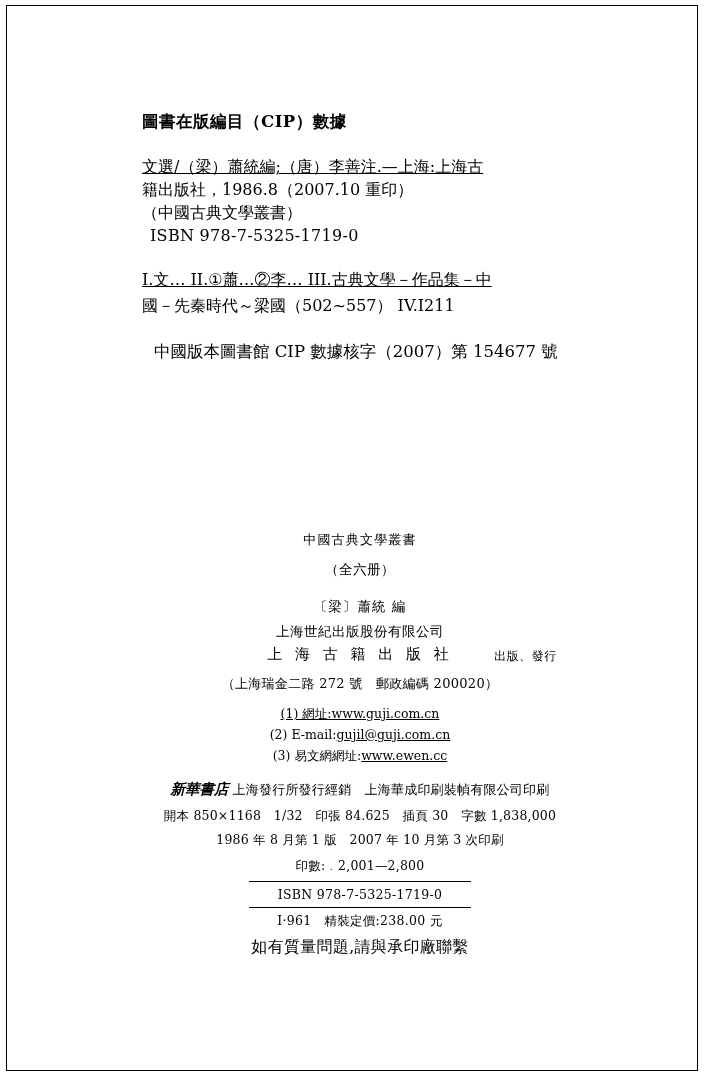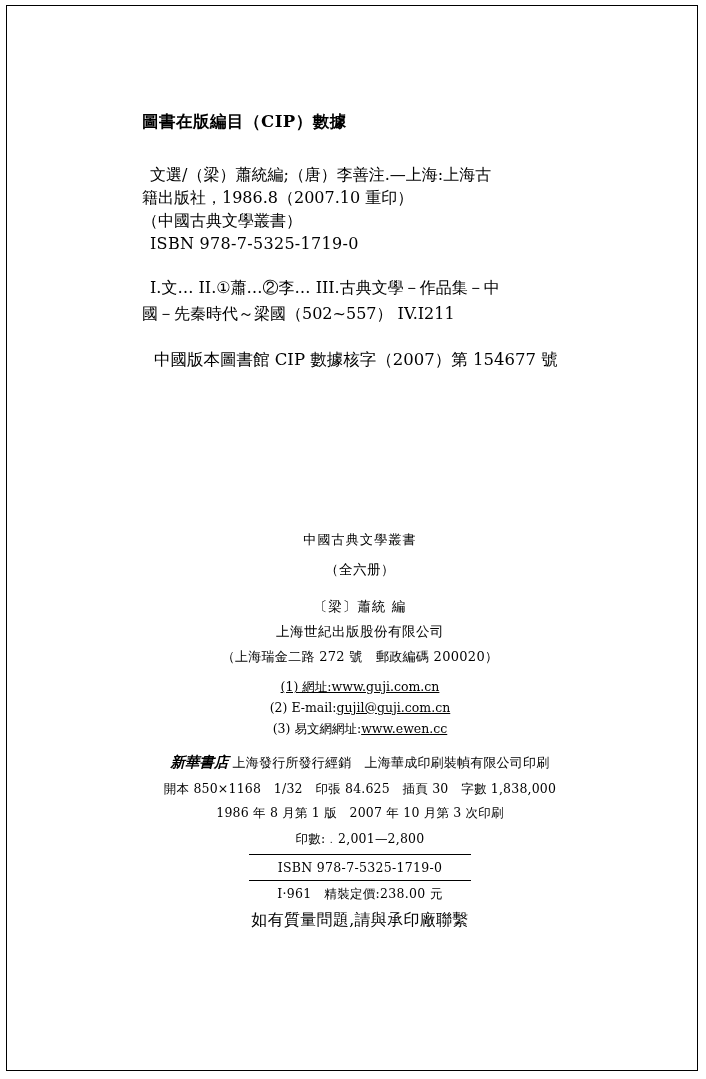--- a/index.html
+++ b/index.html
@@ -45,7 +45,7 @@
     font-weight: bold;
     font-size: 16.5px;
     letter-spacing: 0.5px;
-    margin-bottom: 30px;
+    margin-bottom: 22px;
   }
   .cip-line {
     font-size: 16px;

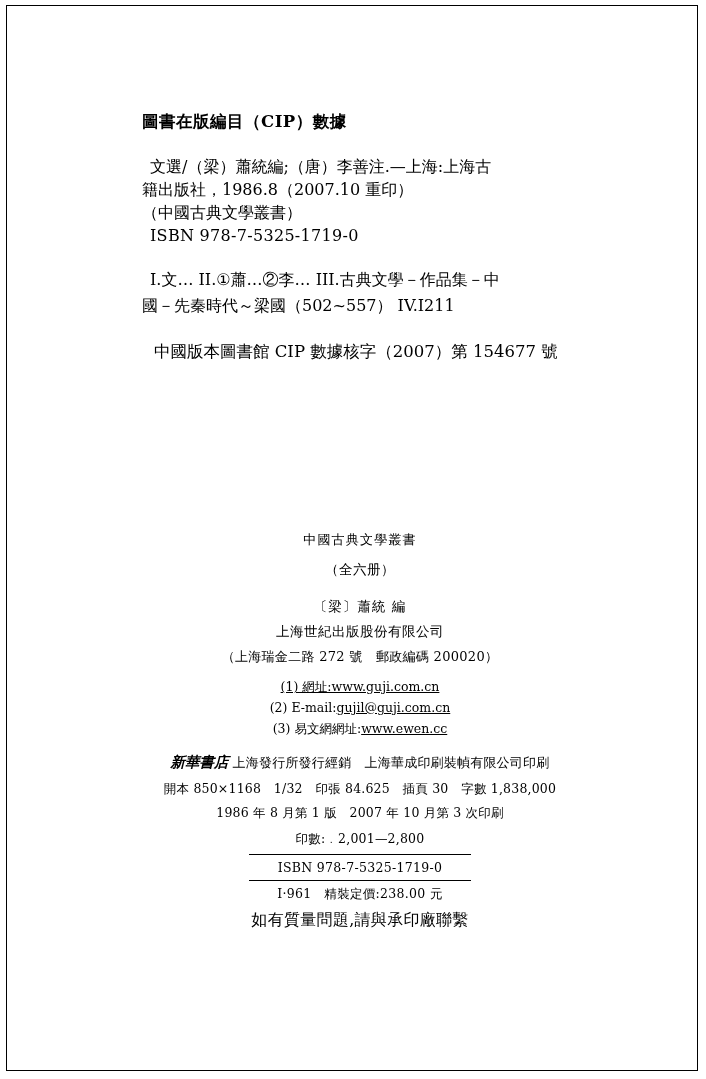--- a/index.html
+++ b/index.html
@@ -52,7 +52,7 @@
     line-height: 23px;
     white-space: nowrap;
   }
-  .cip-indent-0 { margin-left: 8px; }
+  .cip-indent-0 { margin-left: 0; text-decoration: underline; }
   .cip-indent-none { margin-left: 0; }
   .cip-group { margin-bottom: 0px; }
   .cip-gap { height: 20px; }

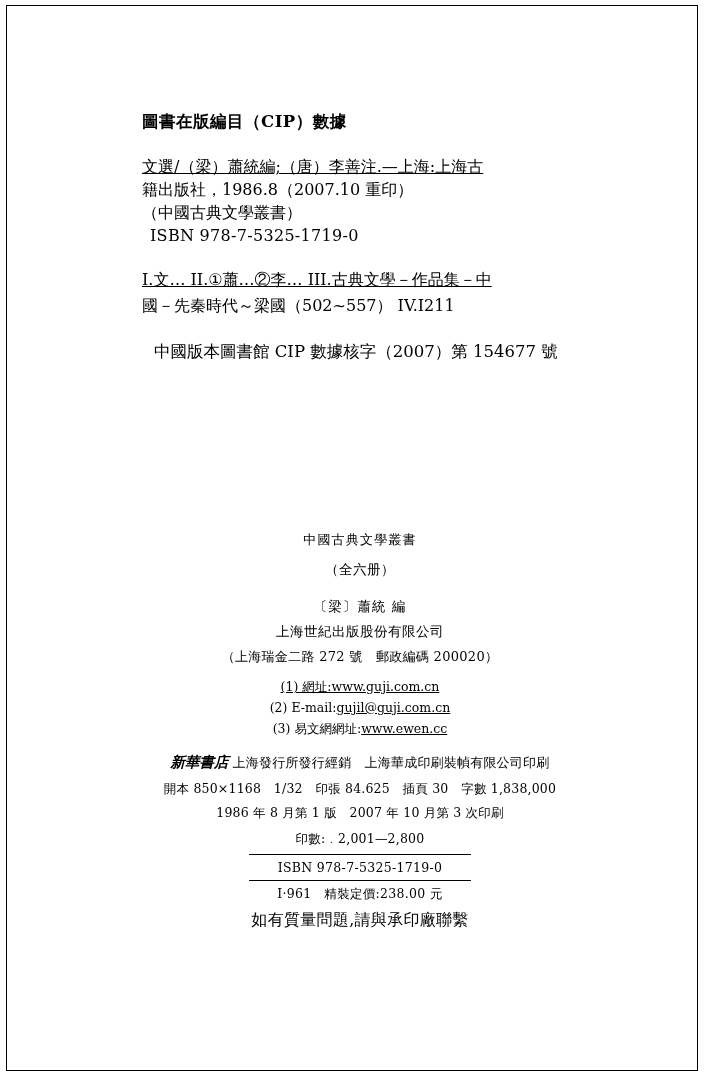--- a/index.html
+++ b/index.html
@@ -232,6 +232,10 @@
       <div class="c-vols">（全六册）</div>
       <div class="c-author">〔梁〕蕭統 編</div>
       <div class="c-pub1">上海世紀出版股份有限公司</div>
+      <div class="c-pub2row">
+        <span class="c-pub2">上 海 古 籍 出 版 社</span>
+        <span class="c-pub2-suffix">出版、發行</span>
+      </div>
       <div class="c-addr">（上海瑞金二路 272 號　郵政編碼 200020）</div>
 
       <div class="c-web">

